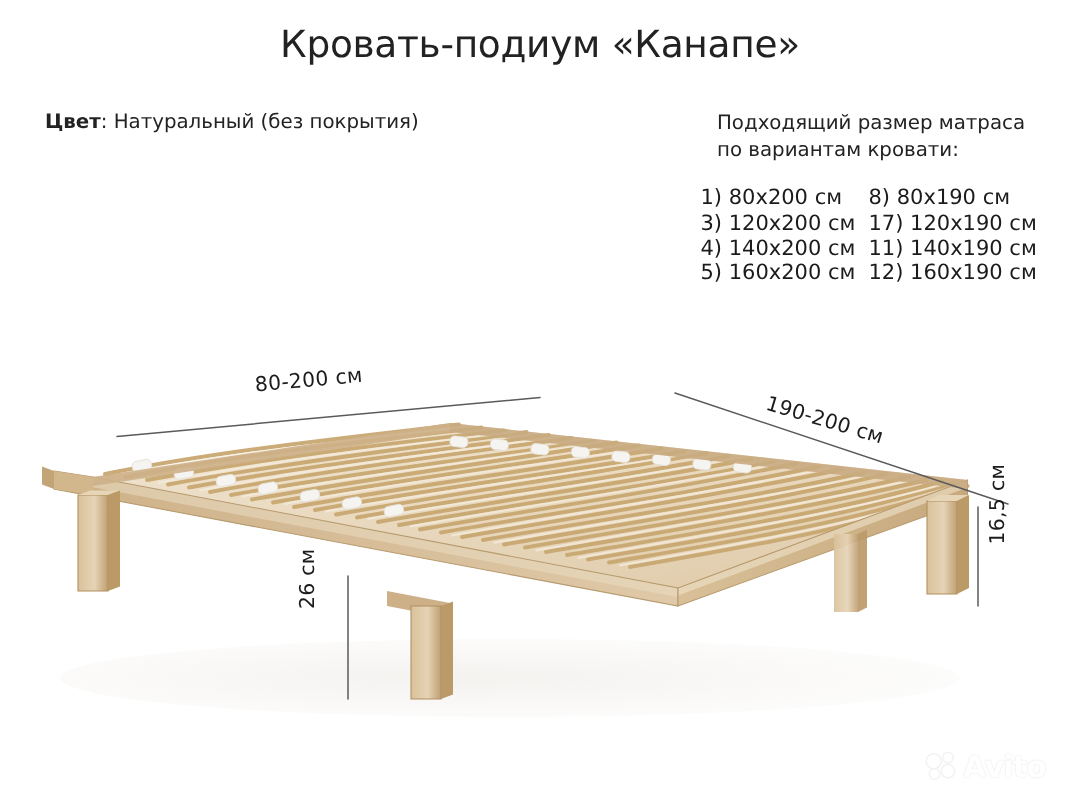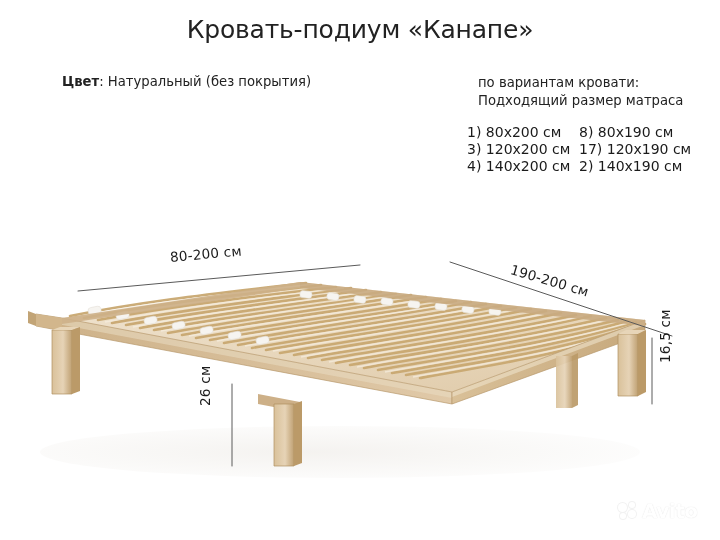--- a/index.html
+++ b/index.html
@@ -40,7 +40,6 @@
     line-height: 18px;
     color: #222222;
     white-space: nowrap;
-    margin-left: 32px;
   }
   .color-line .lbl { font-weight: 700; }
 

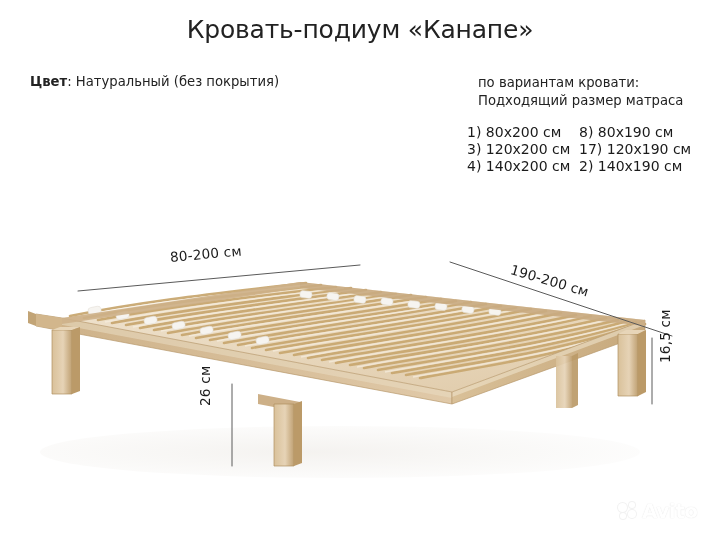--- a/index.html
+++ b/index.html
@@ -152,8 +152,8 @@
 </div>
 
 <div class="sizes-head">
+  <div>Подходящий размер матраса</div>
   <div>по вариантам кровати:</div>
-  <div>Подходящий размер матраса</div>
 </div>
 
 <table class="sizes-table">

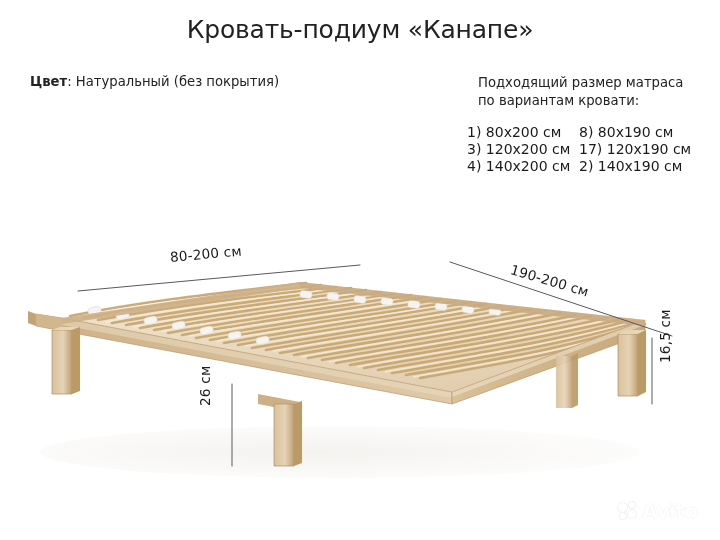--- a/index.html
+++ b/index.html
@@ -168,7 +168,7 @@
     </tr>
     <tr>
       <td class="col-a">4) 140x200 см</td>
-      <td class="col-b">2) 140x190 см</td>
+      <td class="col-b">11) 140x190 см</td>
     </tr>
   </tbody>
 </table>

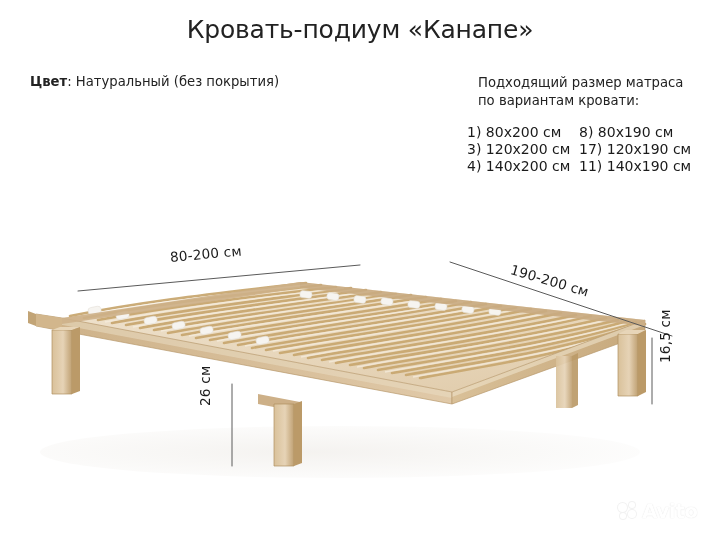--- a/index.html
+++ b/index.html
@@ -169,6 +169,10 @@
     <tr>
       <td class="col-a">4) 140x200 см</td>
       <td class="col-b">11) 140x190 см</td>
+    </tr>
+    <tr>
+      <td class="col-a">5) 160x200 см</td>
+      <td class="col-b">12) 160x190 см</td>
     </tr>
   </tbody>
 </table>

